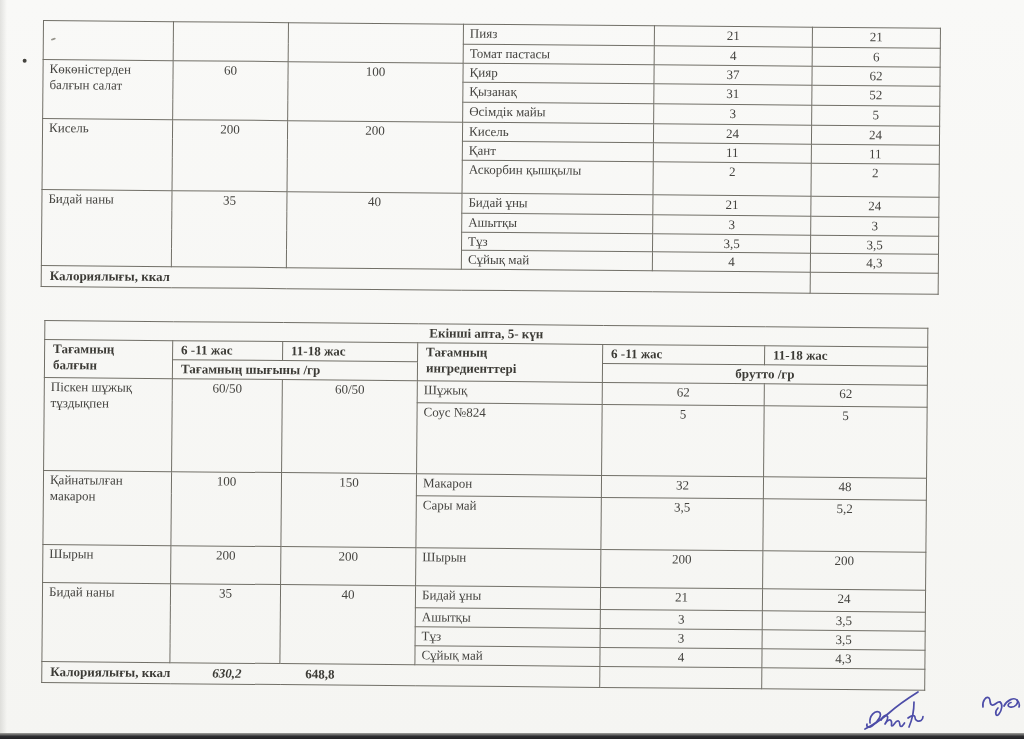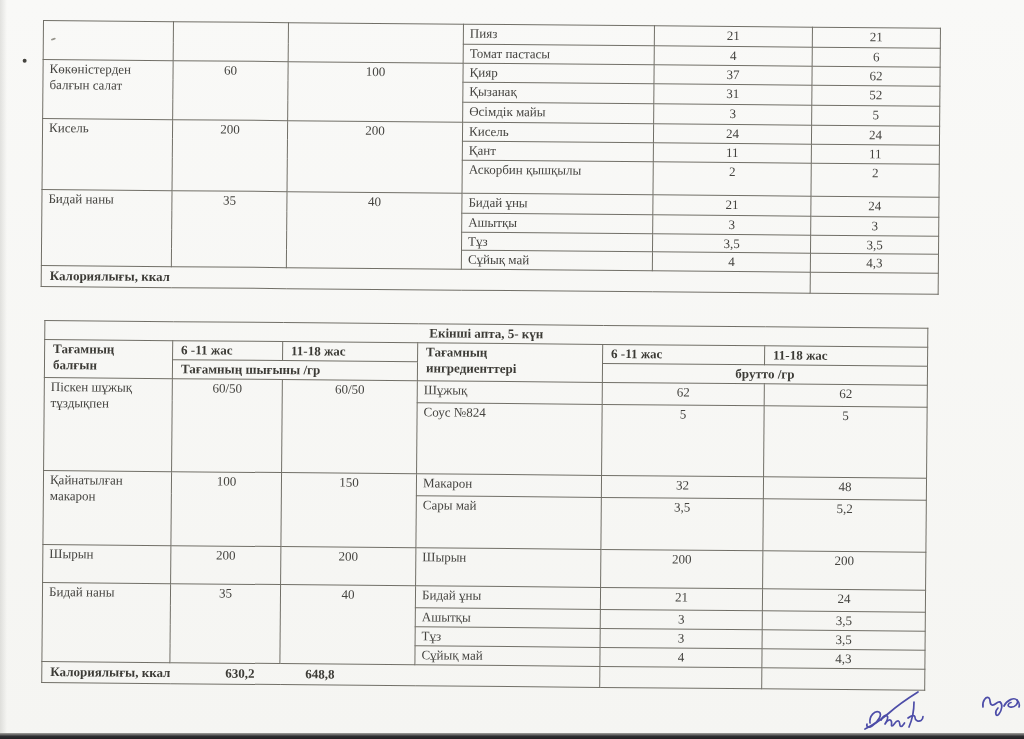--- a/index.html
+++ b/index.html
@@ -32,7 +32,7 @@
   .footer2{position:relative;padding:0;}
   .footer2 span{position:absolute;top:2px;font-weight:bold;color:#3c3b36;white-space:nowrap;}
   .fl{left:8px;}
-  .fv1{left:183px;}
+  .fv1{left:170px;font-style:italic;}
   .fv2{left:263px;}
   .margin-dot{position:absolute;left:23px;top:59px;width:4px;height:4px;border-radius:50%;background:#45443f;}
   .cell-speck{position:absolute;left:51px;top:38px;width:5px;height:2px;border-radius:50%;background:#96948c;transform:rotate(-18deg);}

